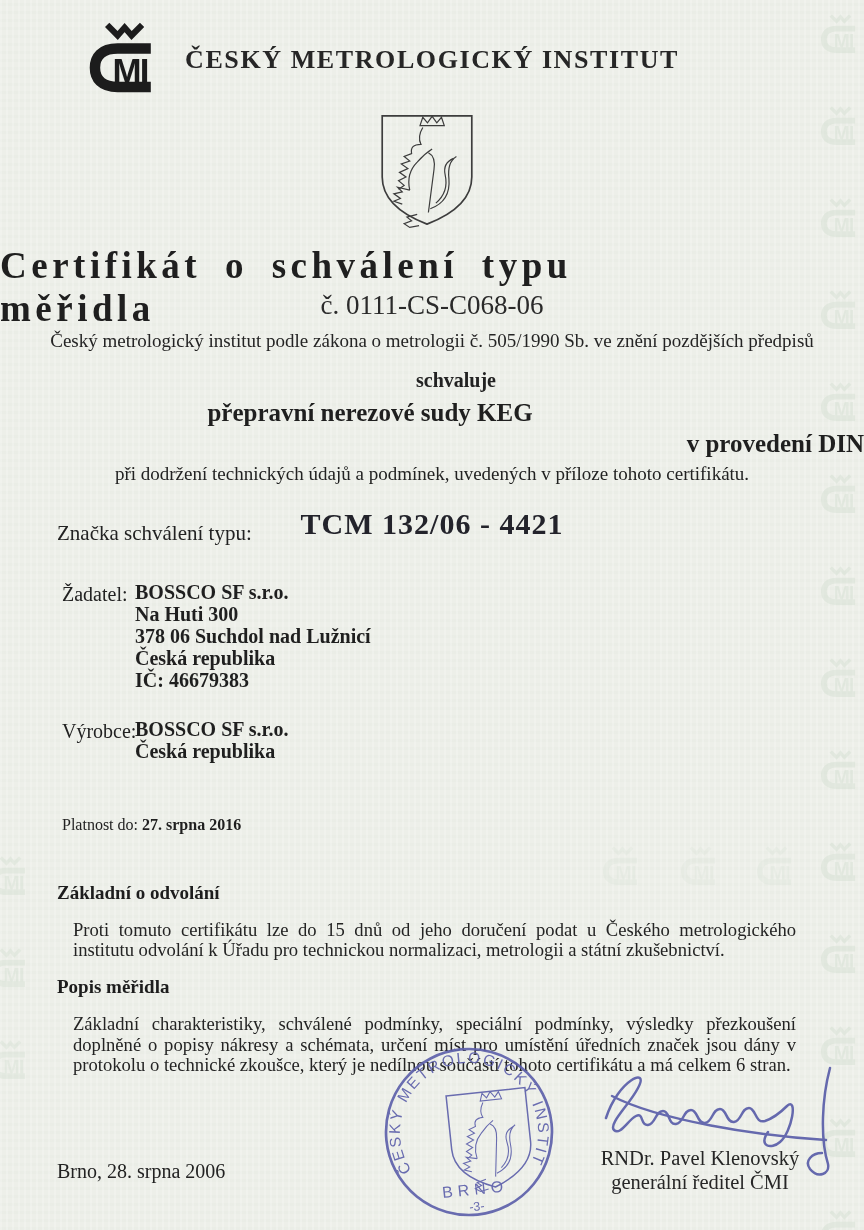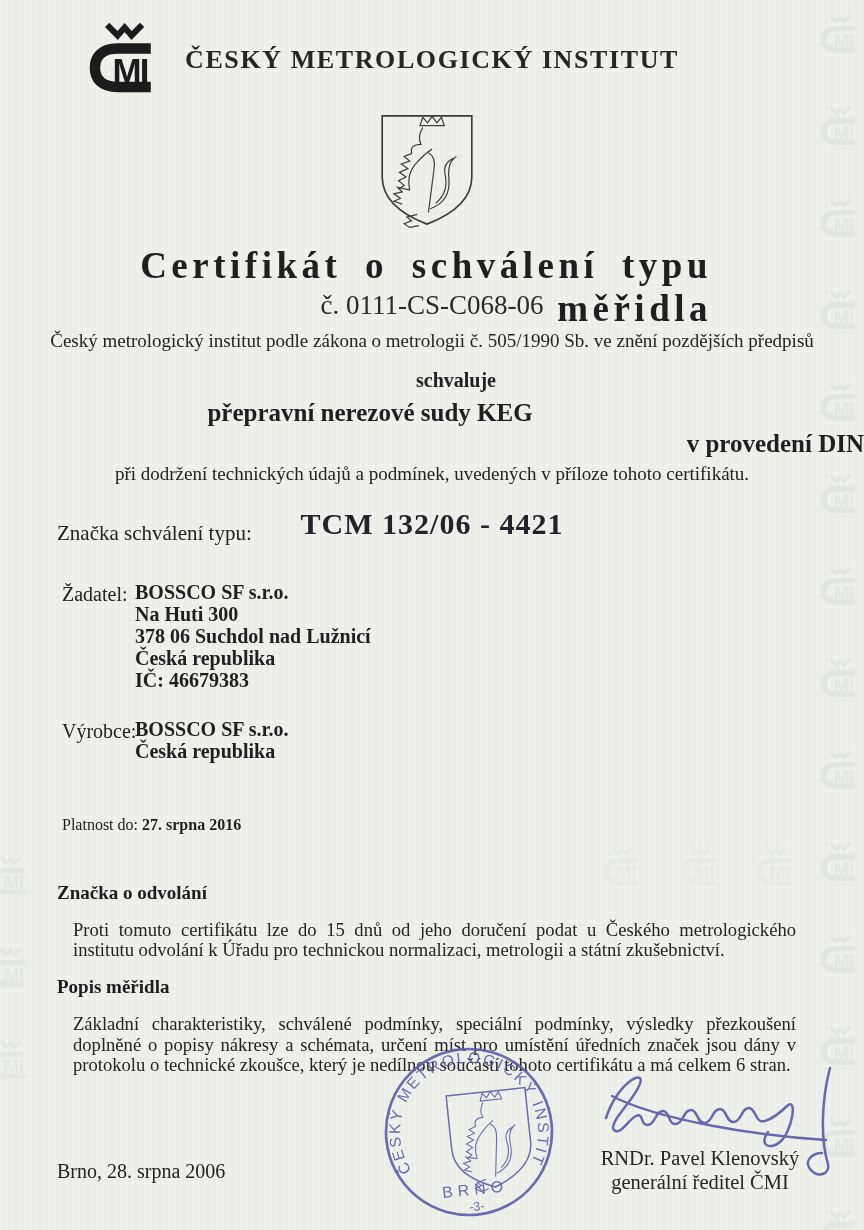--- a/index.html
+++ b/index.html
@@ -29,7 +29,7 @@
   .emblem{left:378px;top:102px;width:98px;height:136px;color:#3d3d3d;}
   
   .doc-title{
-    left:0;top:244px;width:712px;text-align:right;
+    left:0;top:244px;width:712px;text-align:left;
     font-size:37px;font-weight:bold;letter-spacing:4.5px;word-spacing:10px;color:#1f1f1f;
   }
   .doc-number{left:0;top:290px;width:864px;text-align:center;font-size:27px;color:#2a2a2a;}

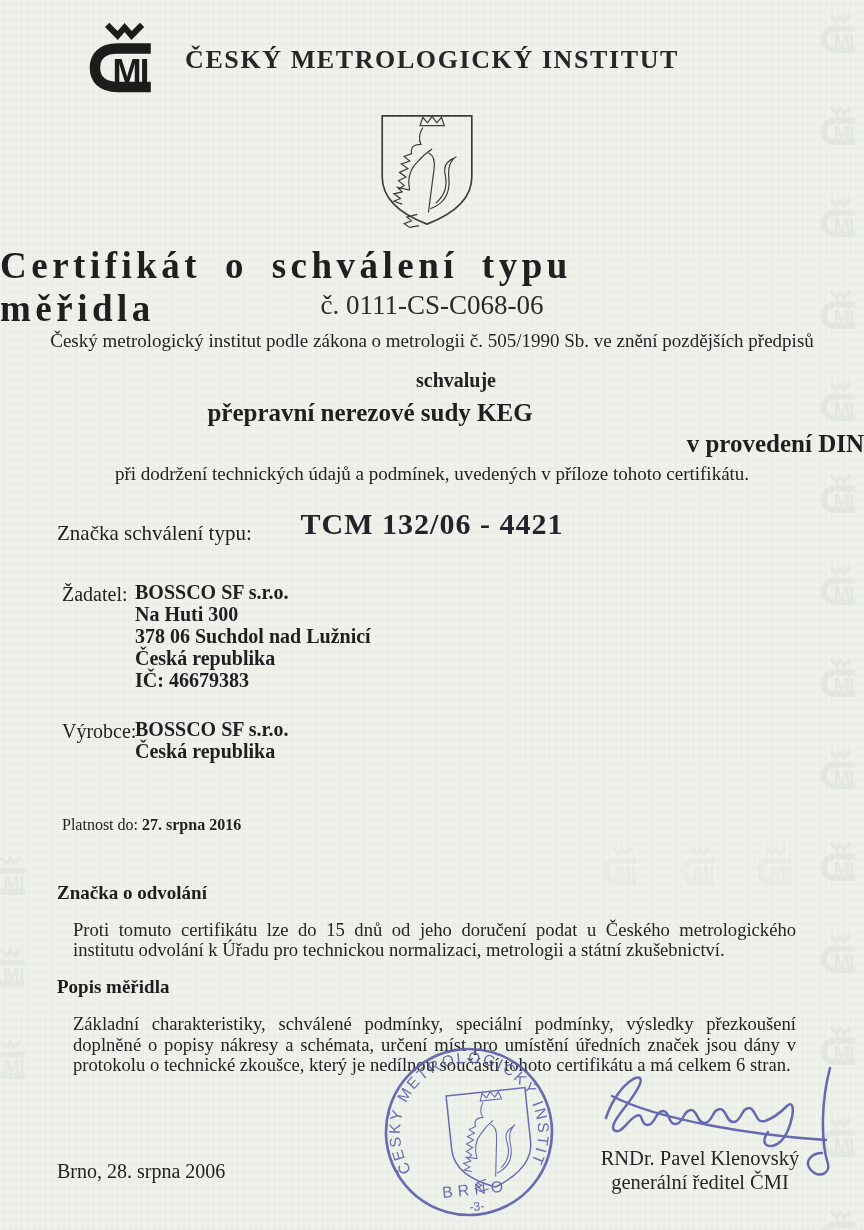--- a/index.html
+++ b/index.html
@@ -195,7 +195,7 @@
   </div>
 
   <div class="abs legal">
-    <h4>Značka o odvolání</h4>
+    <h4>Základní o odvolání</h4>
     <p>Proti tomuto certifikátu lze do 15 dnů od jeho doručení podat u Českého metrologického institutu odvolání k Úřadu pro technickou normalizaci, metrologii a státní zkušebnictví.</p>
     <h4>Popis měřidla</h4>
     <p>Základní charakteristiky, schválené podmínky, speciální podmínky, výsledky přezkoušení doplněné o popisy nákresy a schémata, určení míst pro umístění úředních značek jsou dány v protokolu o technické zkoušce, který je nedílnou součástí tohoto certifikátu a má celkem 6 stran.</p>

